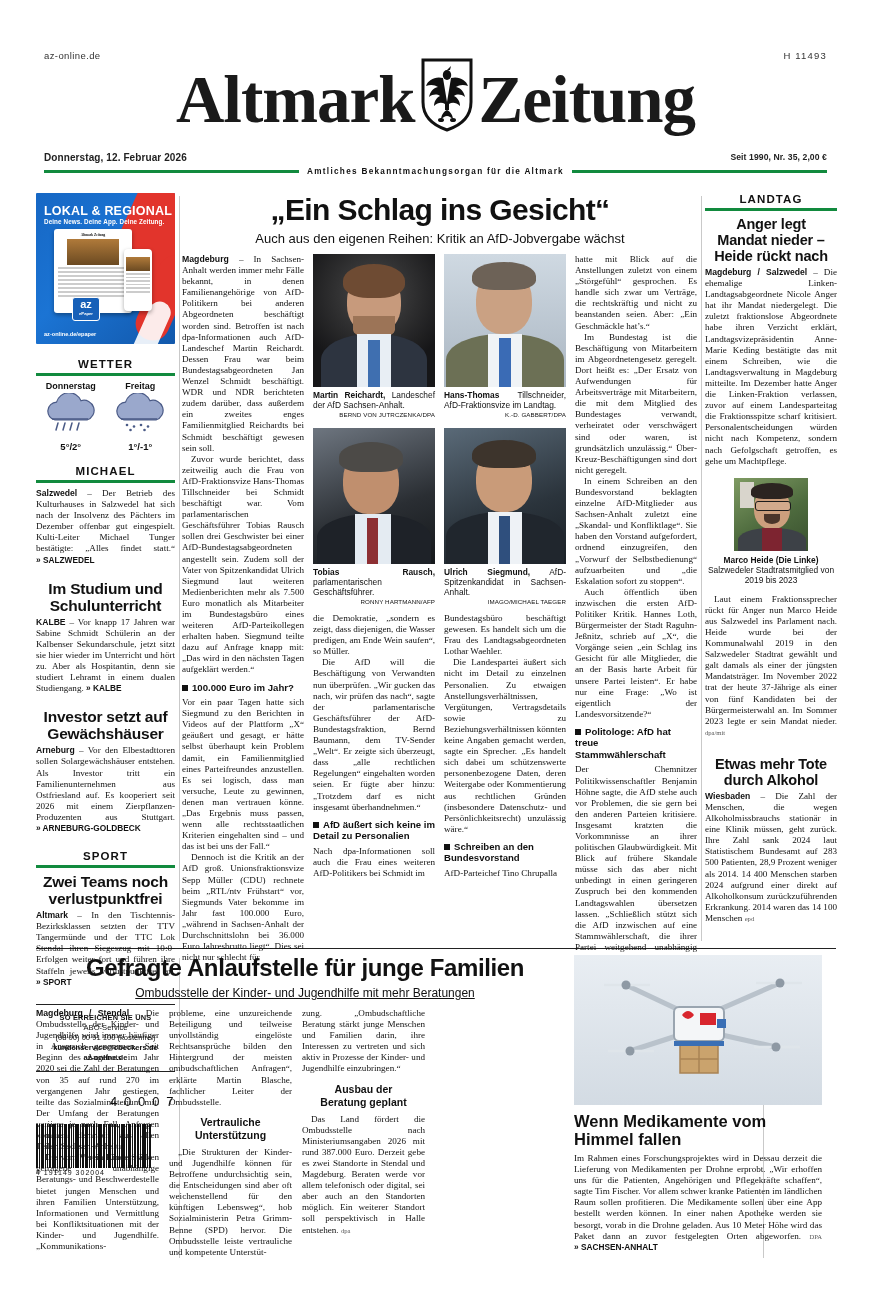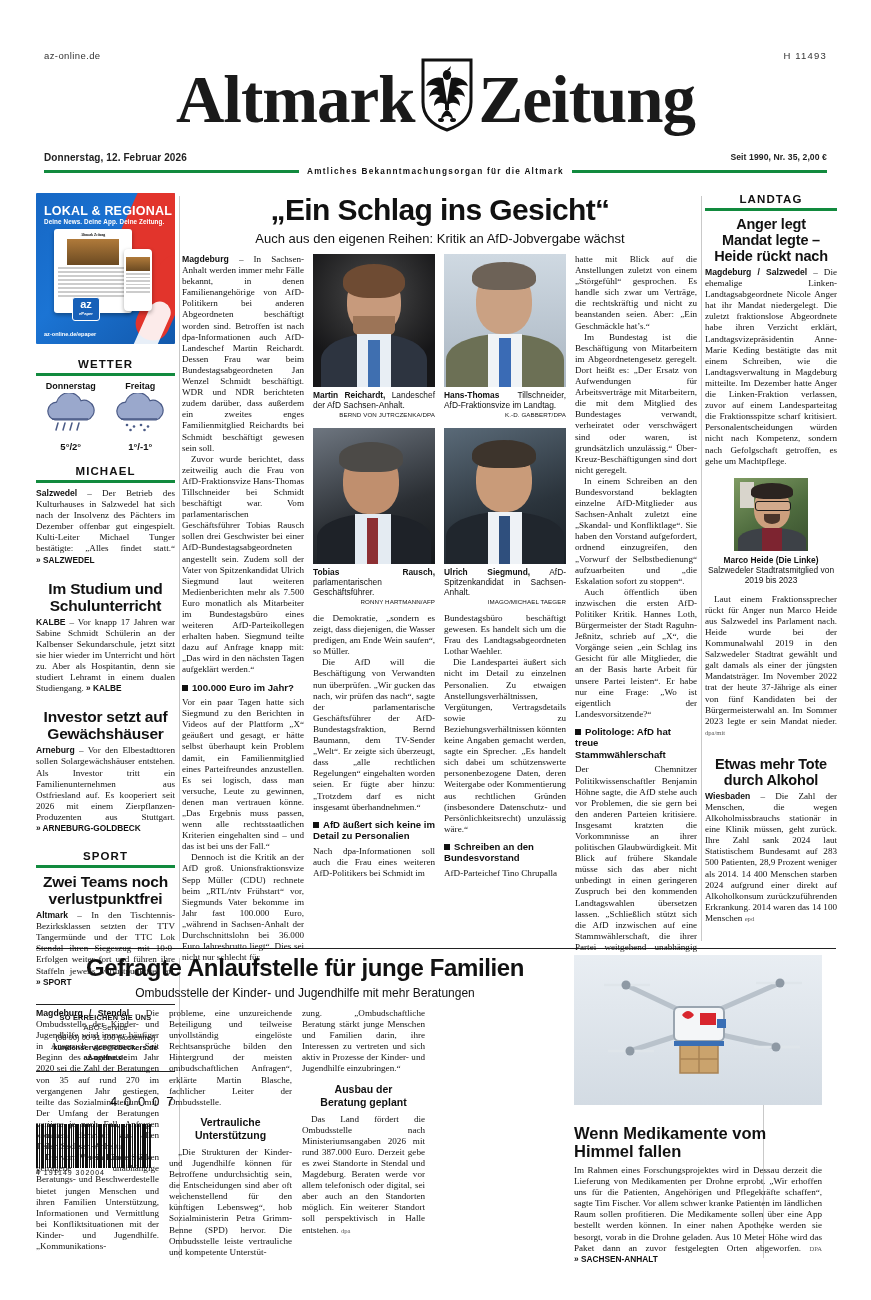--- a/index.html
+++ b/index.html
@@ -428,7 +428,7 @@
     <div class="sec-h">LANDTAG</div>
     <div class="sec-rule"></div>
     <div class="hl hl-sm" style="white-space:pre-line;">Anger legt
-Mandat legte –
+Mandat nieder –
 Heide rückt nach</div>
     <div class="body-s just"><b>Magdeburg / Salzwedel</b> <span>– Die ehemalige Linken-Landtagsabgeordnete Nicole Anger hat ihr Mandat niedergelegt. Die zuletzt fraktionslose Abgeordnete habe ihren Verzicht erklärt, Landtagsvizepräsidentin Anne-Marie Keding bestätigte das mit einem Schreiben, wie die Landtagsverwaltung in Magdeburg mitteilte. Im Dezember hatte Anger die Linken-Fraktion verlassen, zuvor auf einem Landesparteitag die Fraktionsspitze scharf kritisiert. Personalentscheidungen würden nicht nach Kompetenz, sondern nach Gefolgschaft getroffen, es gehe um Machtpflege.</span></div>
 

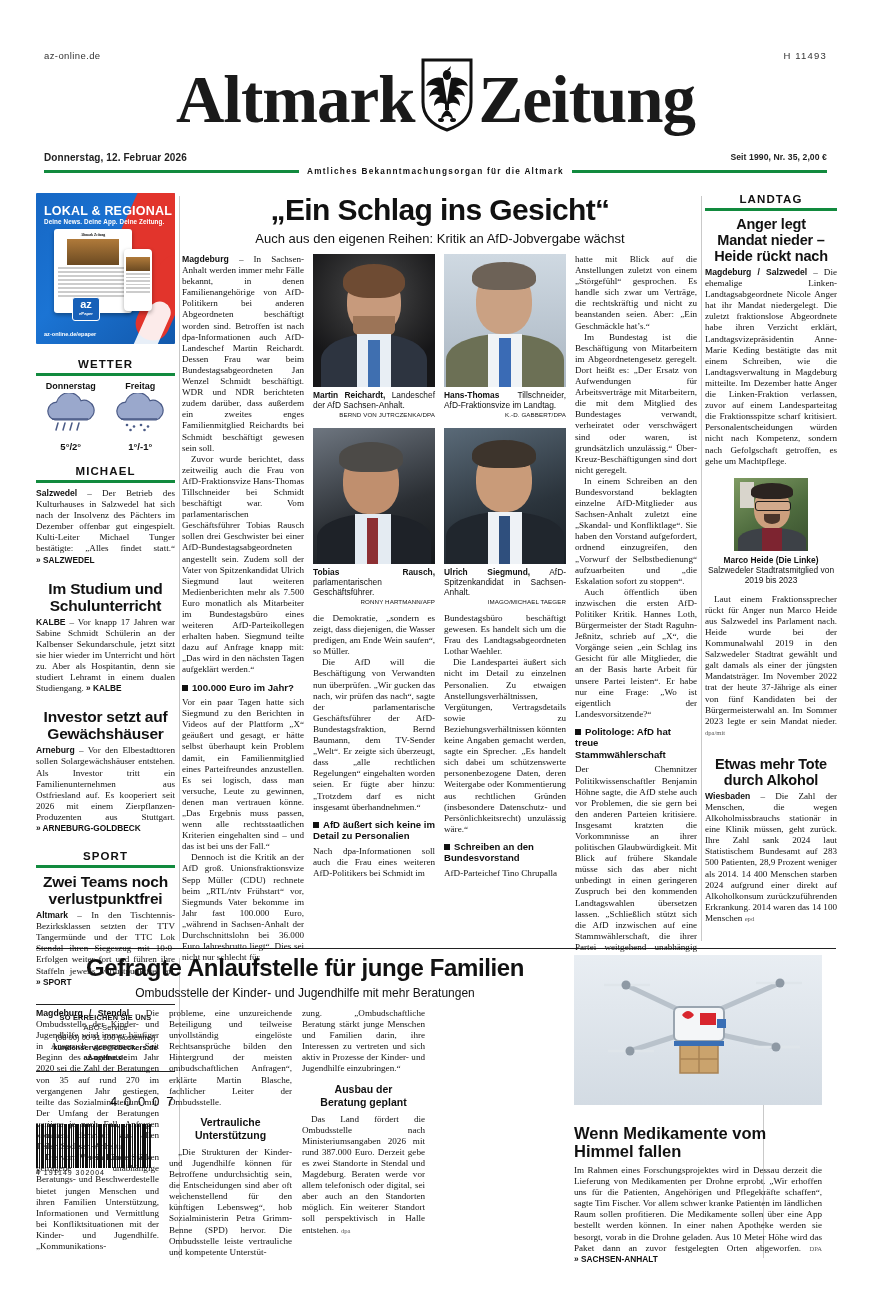--- a/index.html
+++ b/index.html
@@ -104,7 +104,7 @@
   
   .bottom{position:absolute;left:36px;top:955px;width:800px;}
   .b-title{font-size:24px;font-weight:700;text-align:center;line-height:26px;letter-spacing:-.4px;}
-  .b-sub{font-size:12px;text-align:center;margin-top:5px;}
+  .b-sub{font-size:12px;text-align:center;margin-top:5px;text-decoration:underline;}
   .b-cols{display:flex;gap:10px;margin-top:8px;}
   .b-col{width:123px;}
   .b-subh{font-family:"Liberation Sans",sans-serif;font-size:10.5px;font-weight:700;line-height:13px;text-align:center;margin:8px 0 5px;}

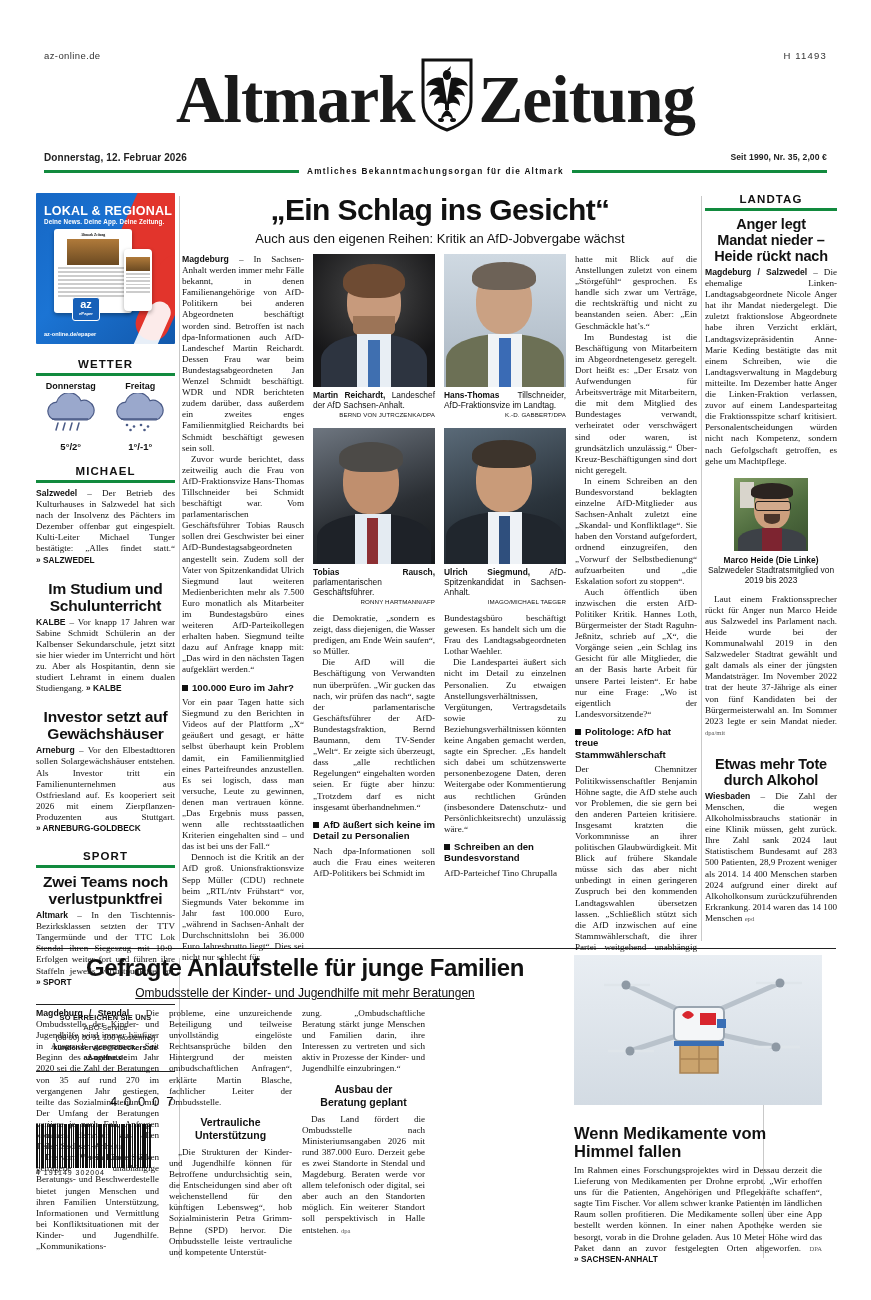--- a/index.html
+++ b/index.html
@@ -111,7 +111,7 @@
   .dpa{font-size:6.6px;color:#555;}
 
   .drone{width:248px;height:150px;background:#fff;position:relative;overflow:hidden;}
-  .dr-title{font-size:16.5px;font-weight:700;line-height:18px;margin-top:19px;}
+  .dr-title{font-size:16.5px;font-weight:700;line-height:18px;margin-top:7px;}
   .barcode{display:flex;gap:1px;align-items:flex-end;height:44px;}
   .barcode i{display:block;background:#111;height:100%;}
   .bc-num{font-size:7px;letter-spacing:1px;margin-top:1px;}

